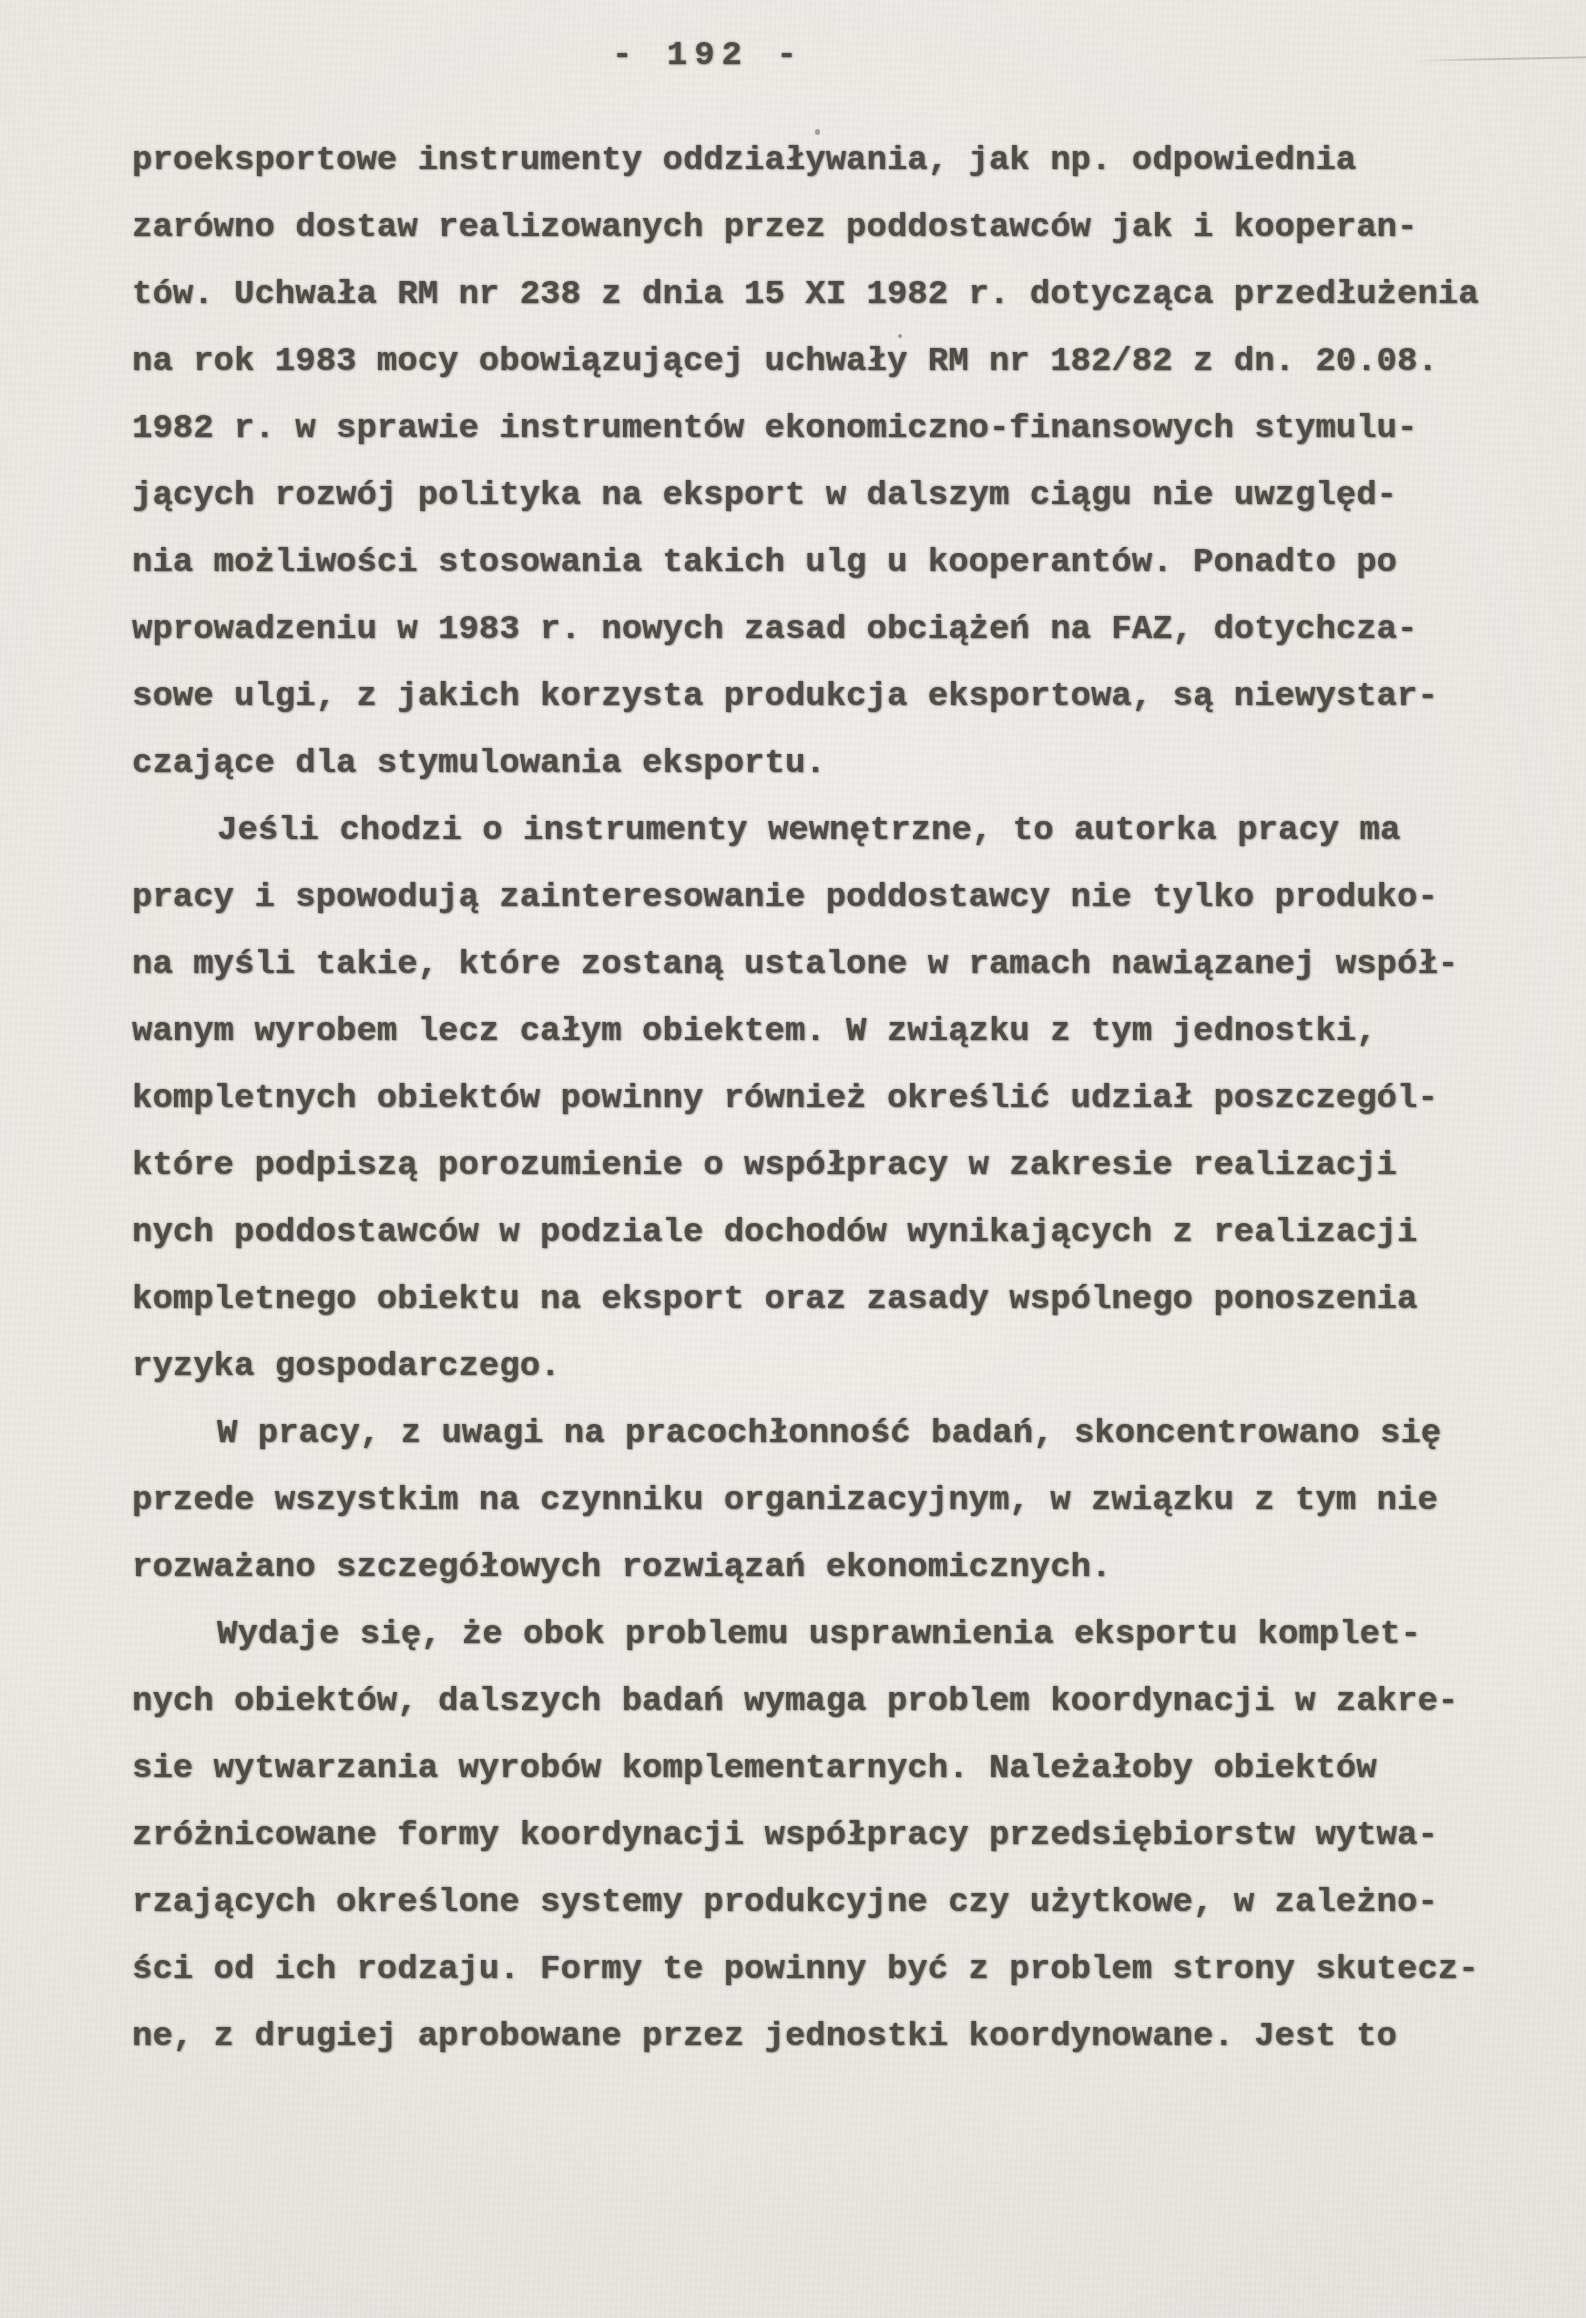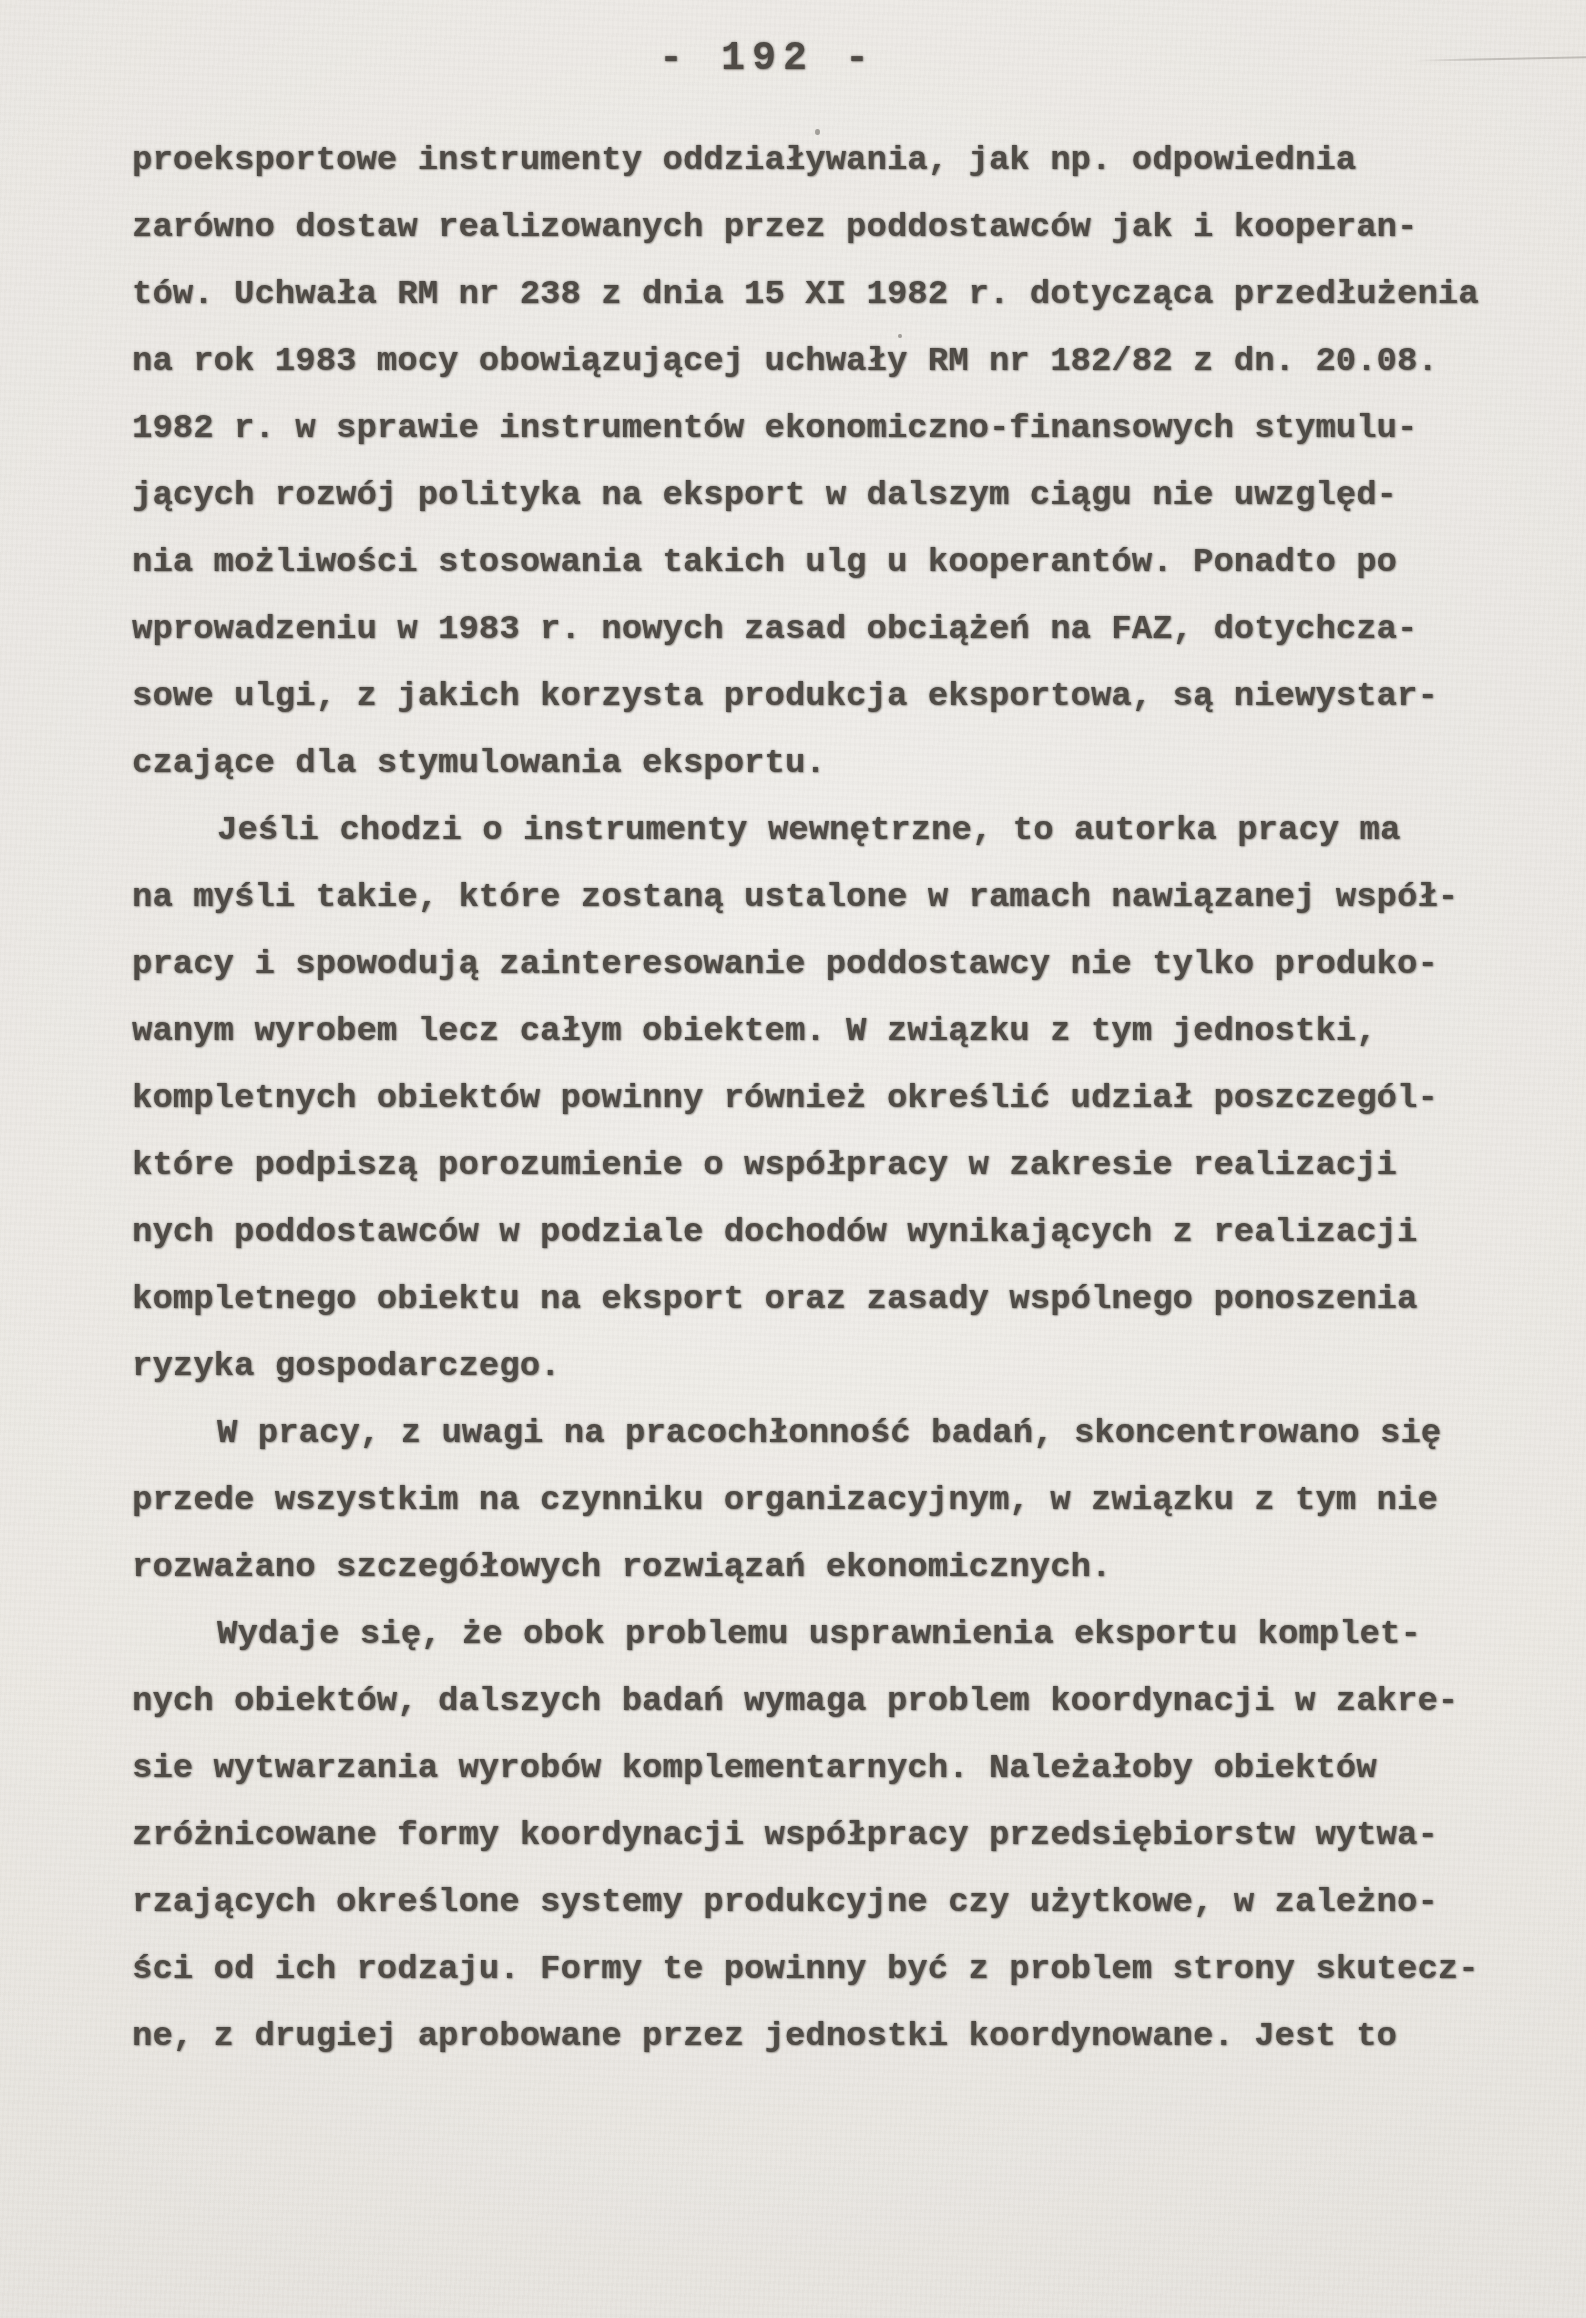--- a/index.html
+++ b/index.html
@@ -33,10 +33,10 @@
   .page-number {
     position: absolute;
     top: 36px;
-    left: 584px;
+    left: 612px;
     width: 292px;
-    text-align: right;
-    font-size: 40px;
+    text-align: left;
+    font-size: 34px;
     font-weight: 700;
     letter-spacing: 7px;
     color: var(--ink, #4f4b46);

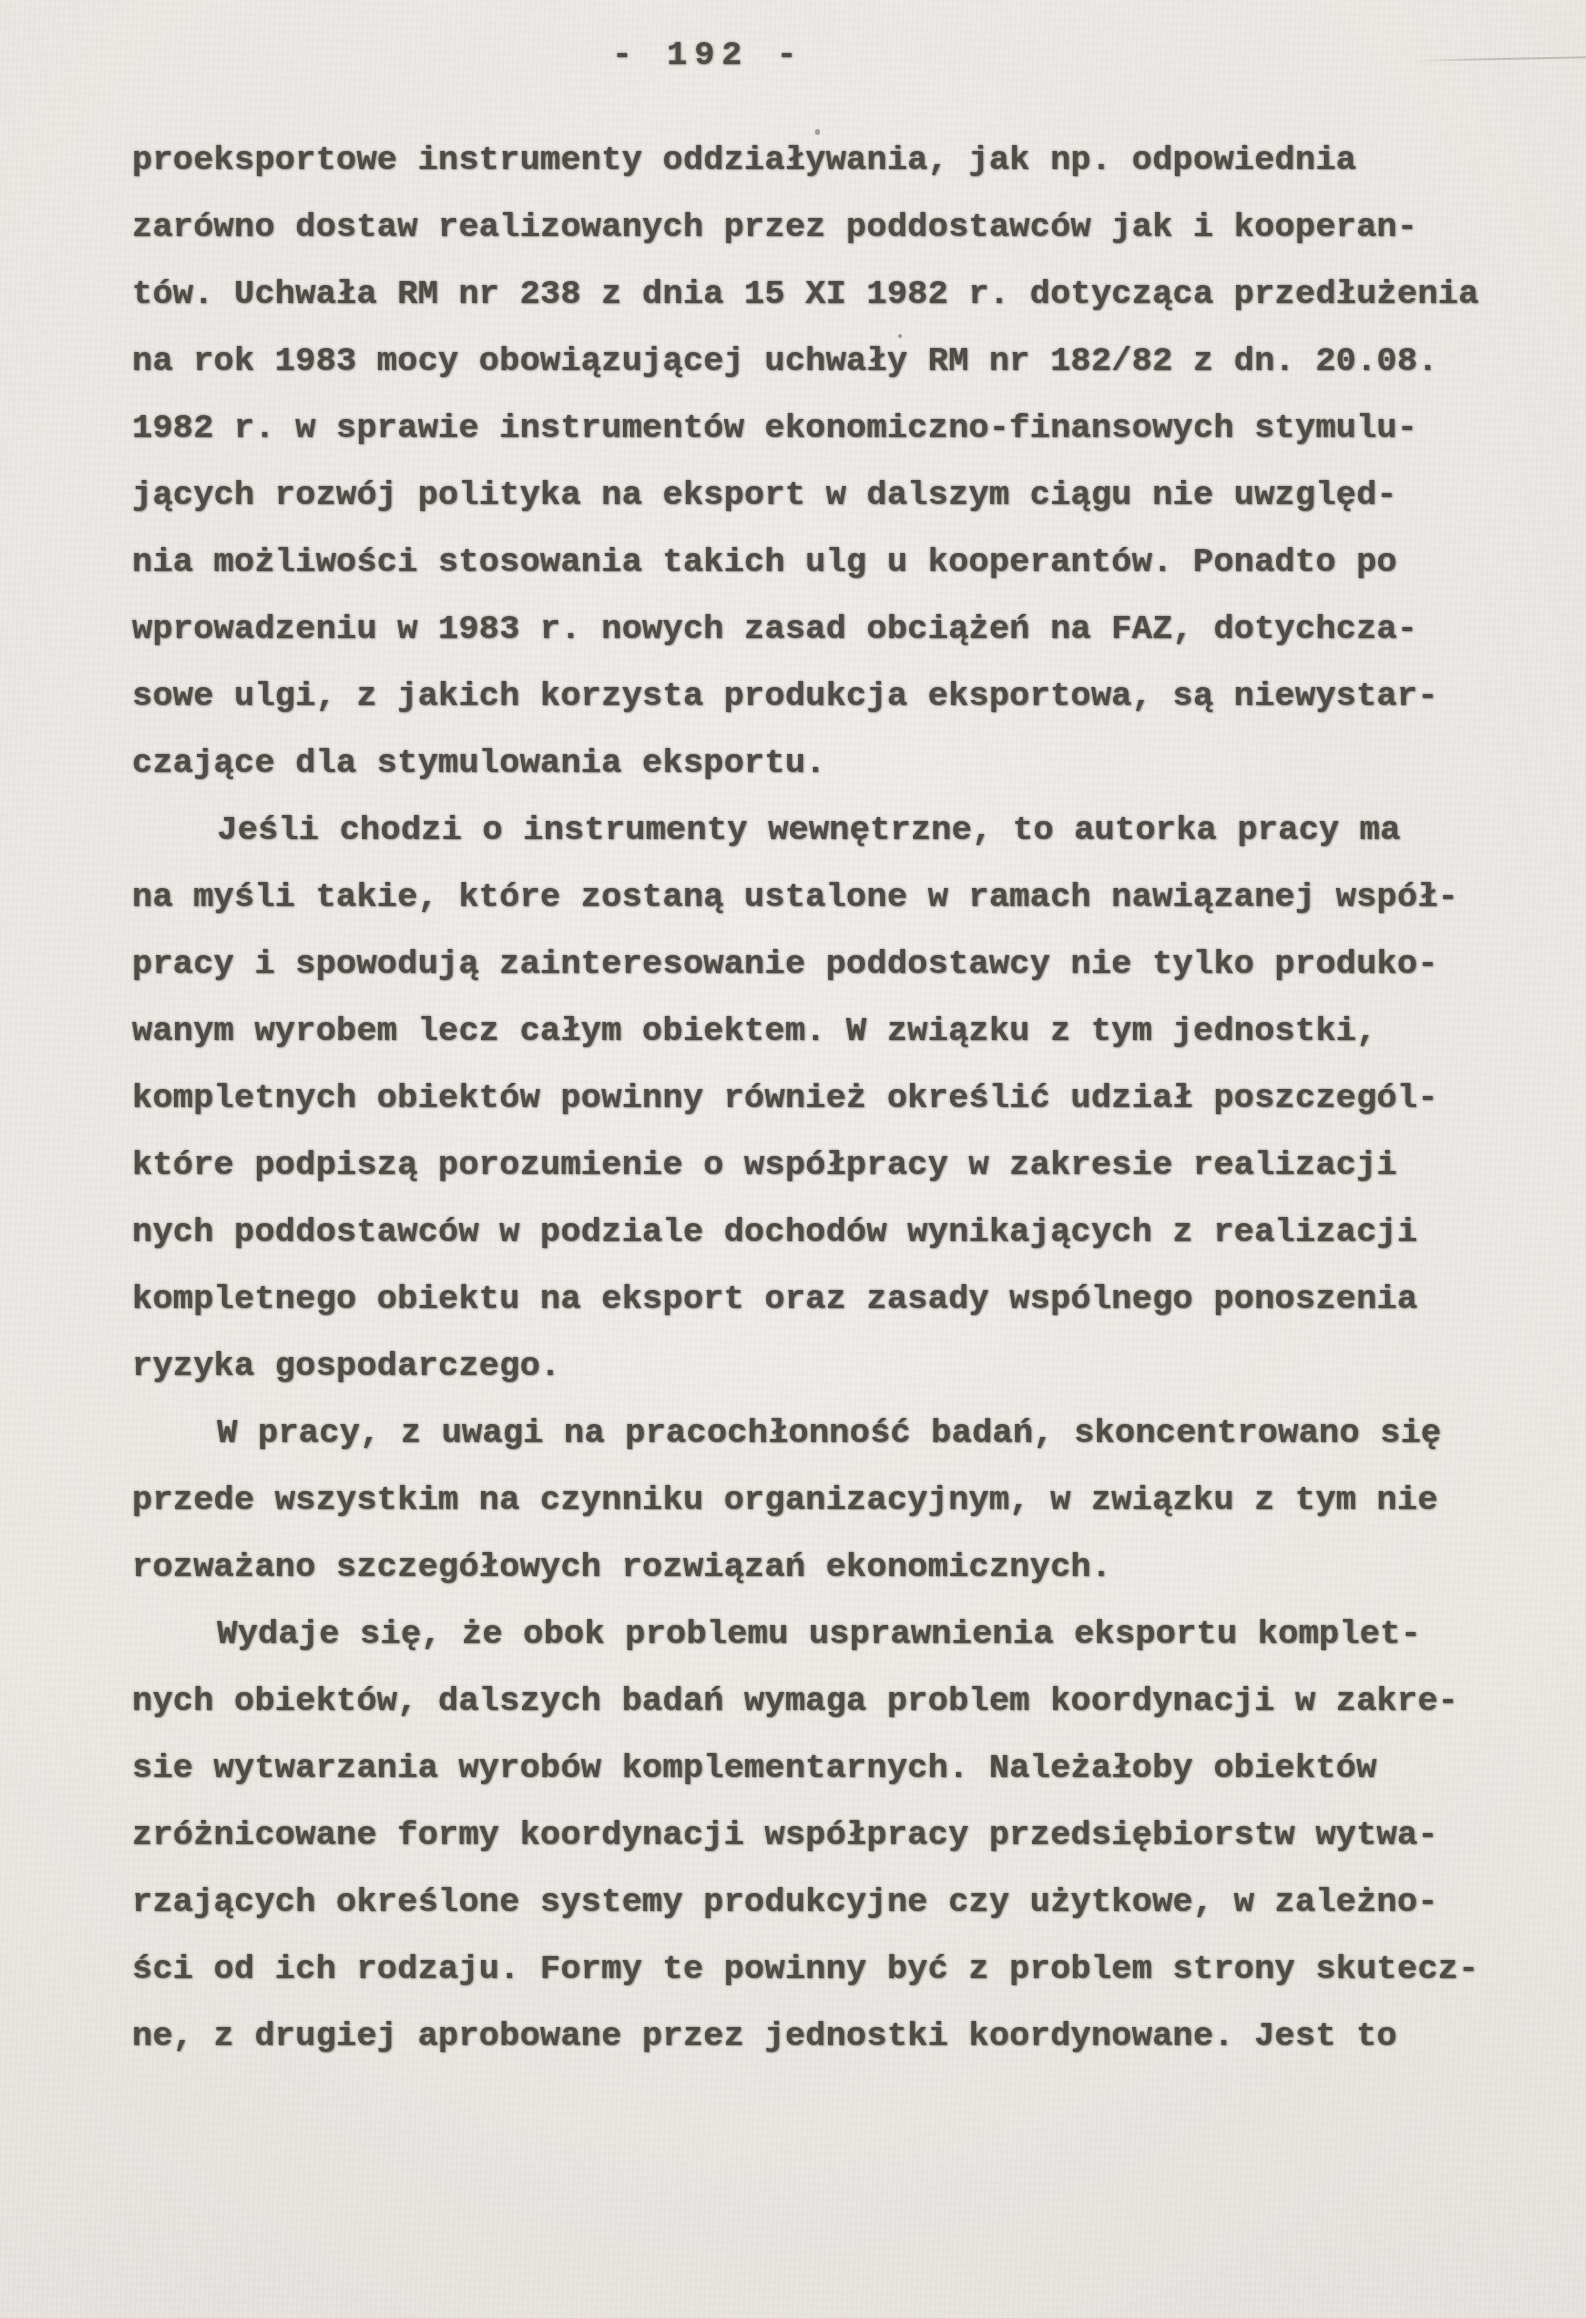--- a/index.html
+++ b/index.html
@@ -100,8 +100,8 @@
       <div class="line">sowe ulgi, z jakich korzysta produkcja eksportowa, są niewystar-</div>
       <div class="line">czające dla stymulowania eksportu.</div>
       <div class="line indent">Jeśli chodzi o instrumenty wewnętrzne, to autorka pracy ma</div>
+      <div class="line">pracy i spowodują zainteresowanie poddostawcy nie tylko produko-</div>
       <div class="line">na myśli takie, które zostaną ustalone w ramach nawiązanej współ-</div>
-      <div class="line">pracy i spowodują zainteresowanie poddostawcy nie tylko produko-</div>
       <div class="line">wanym wyrobem lecz całym obiektem. W związku z tym jednostki,</div>
       <div class="line">kompletnych obiektów powinny również określić udział poszczegól-</div>
       <div class="line">które podpiszą porozumienie o współpracy w zakresie realizacji</div>

